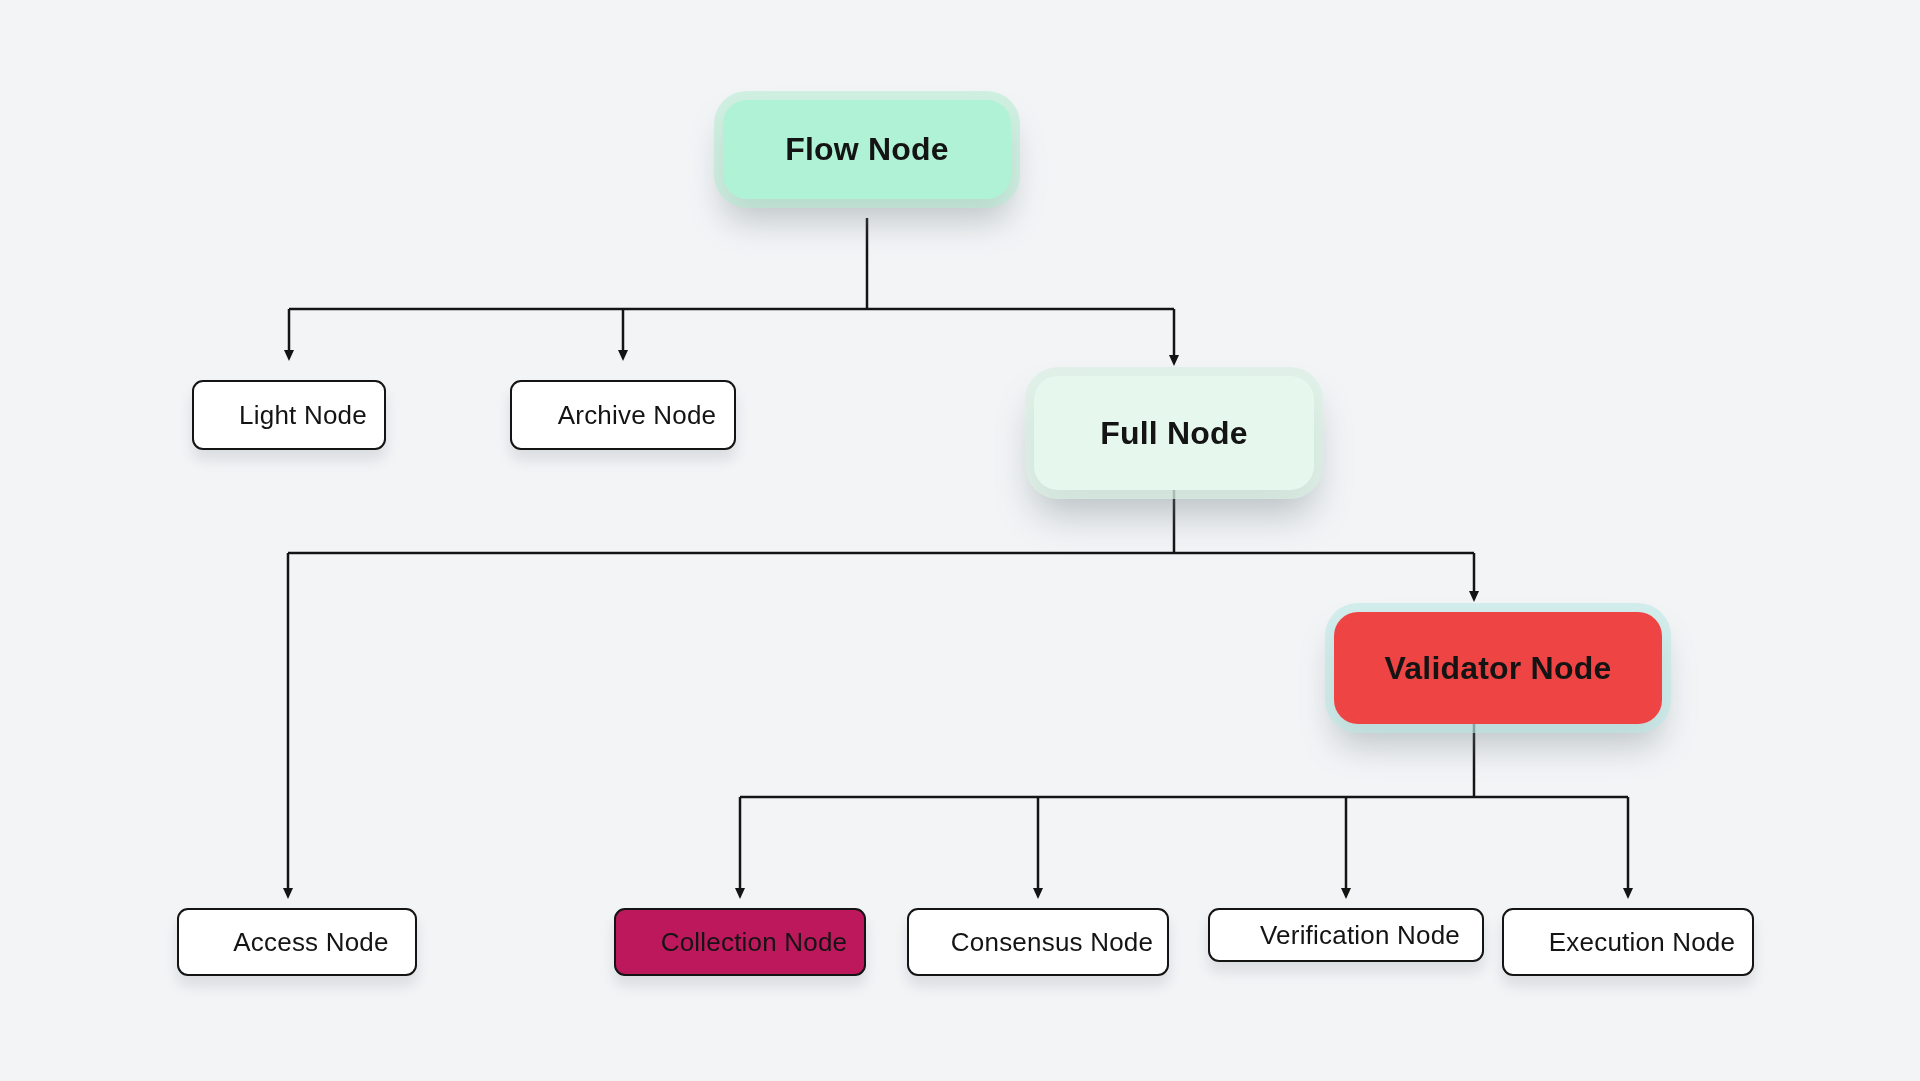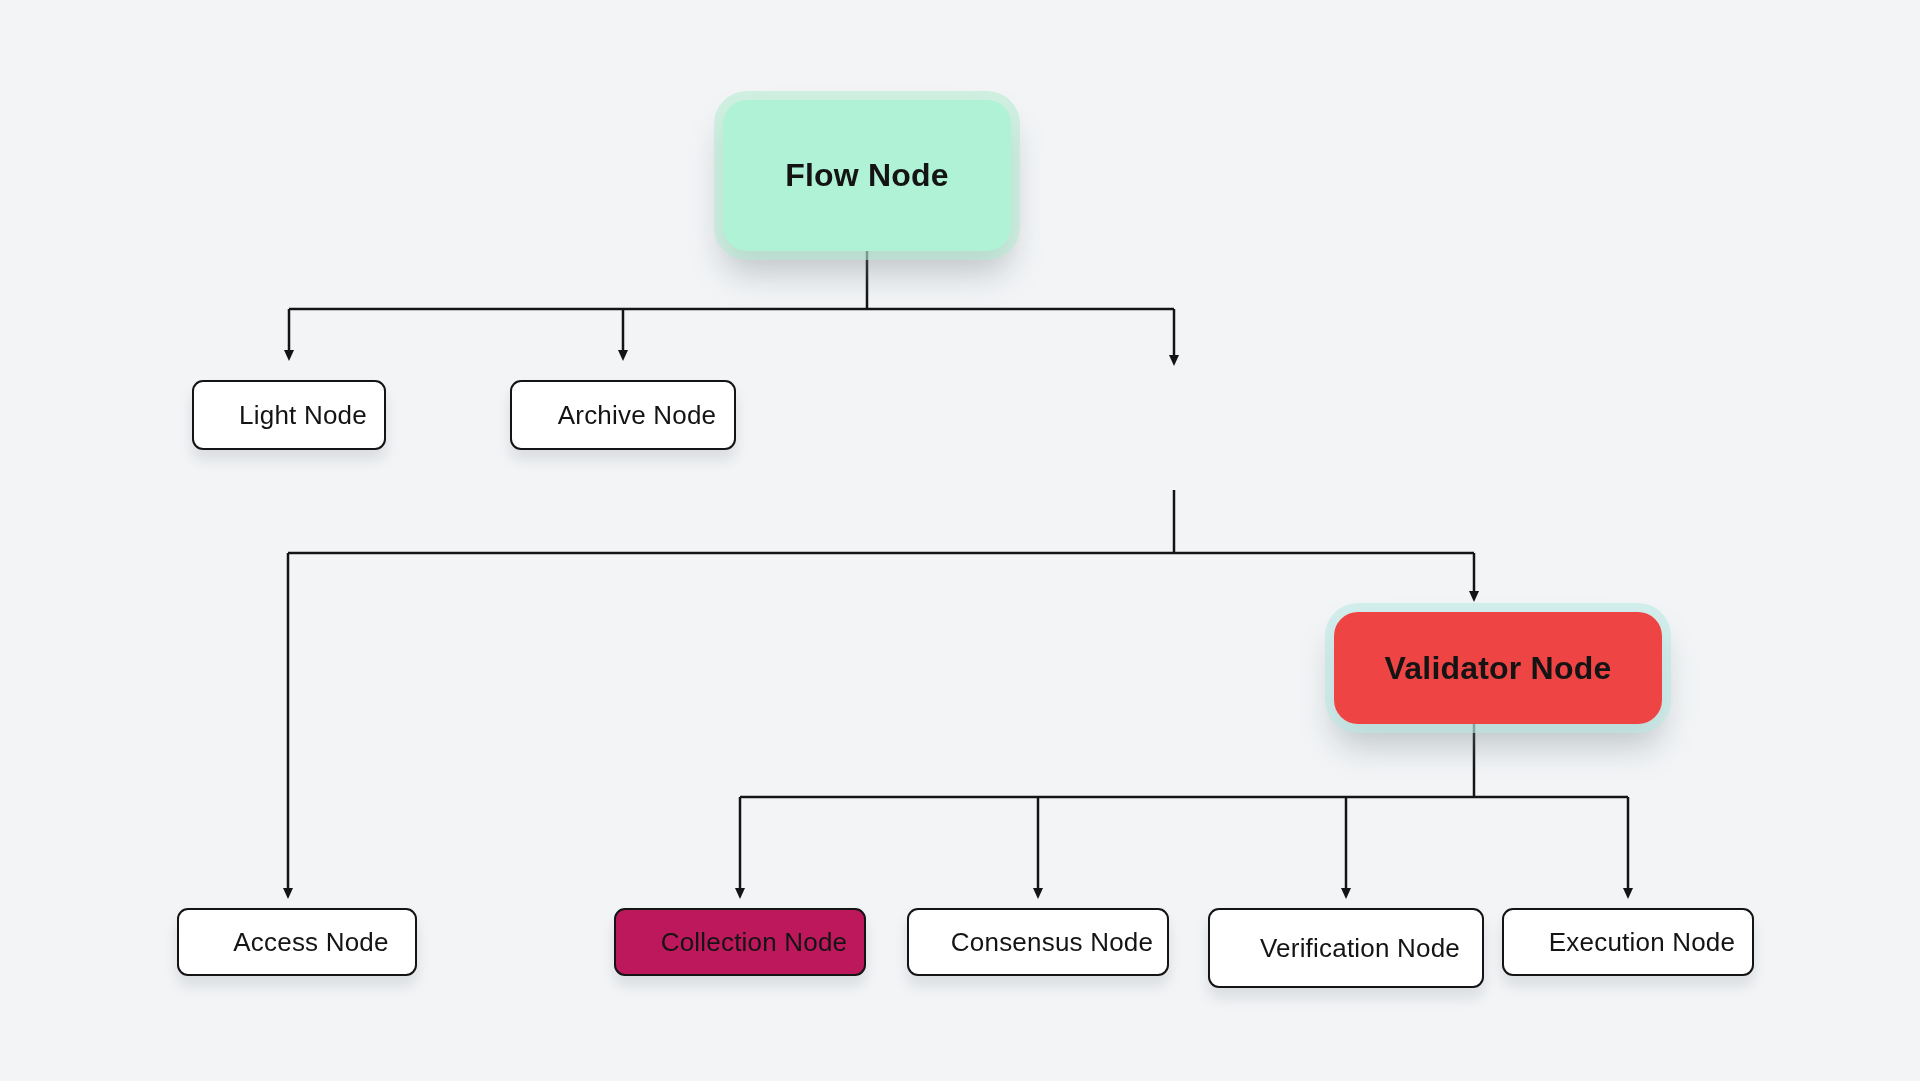--- a/index.html
+++ b/index.html
@@ -89,7 +89,7 @@
     <path d="M1628,797 V893" marker-end="url(#arrow)"></path>
   </svg>
 
-  <div class="node node-big node-flow" style="left: 723px; top: 100px; width: 288px; height: 151px; background: rgb(176, 242, 213);" title="Flow Node">
+  <div class="node node-big node-flow" style="left: 723px; top: 100px; width: 288px; height: 99px; background: rgb(176, 242, 213);" title="Flow Node">
     <span>Flow Node</span>
   </div>
 

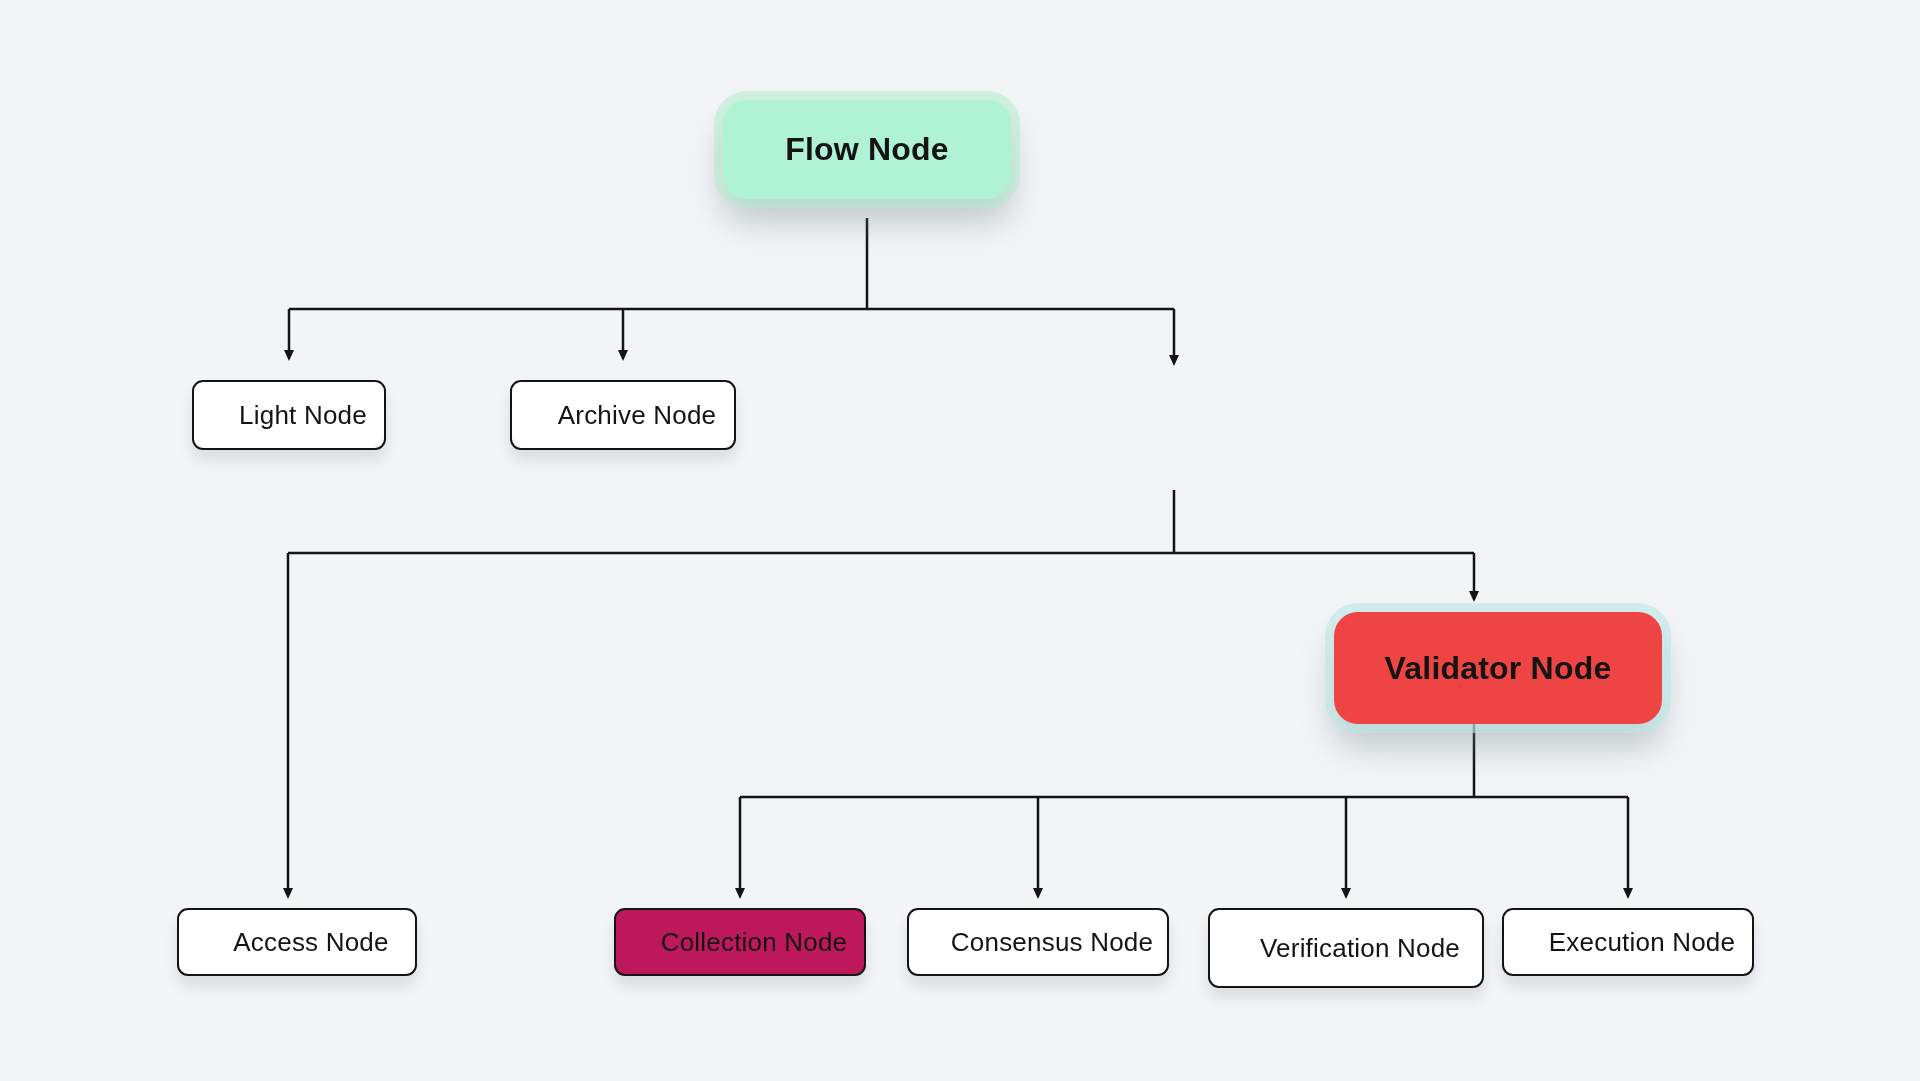--- a/index.html
+++ b/index.html
@@ -101,6 +101,9 @@
     <span>Archive Node</span>
   </div>
 
+  <div class="node node-big node-full" style="left: 1034px; top: 376px; width: 280px; height: 114px; background: rgb(230, 248, 238);">
+    <span>Full Node</span>
+  </div>
 
   <div class="node node-big node-validator" style="left: 1334px; top: 612px; width: 328px; height: 112px; background: #ef4444;">
     <span>Validator Node</span>

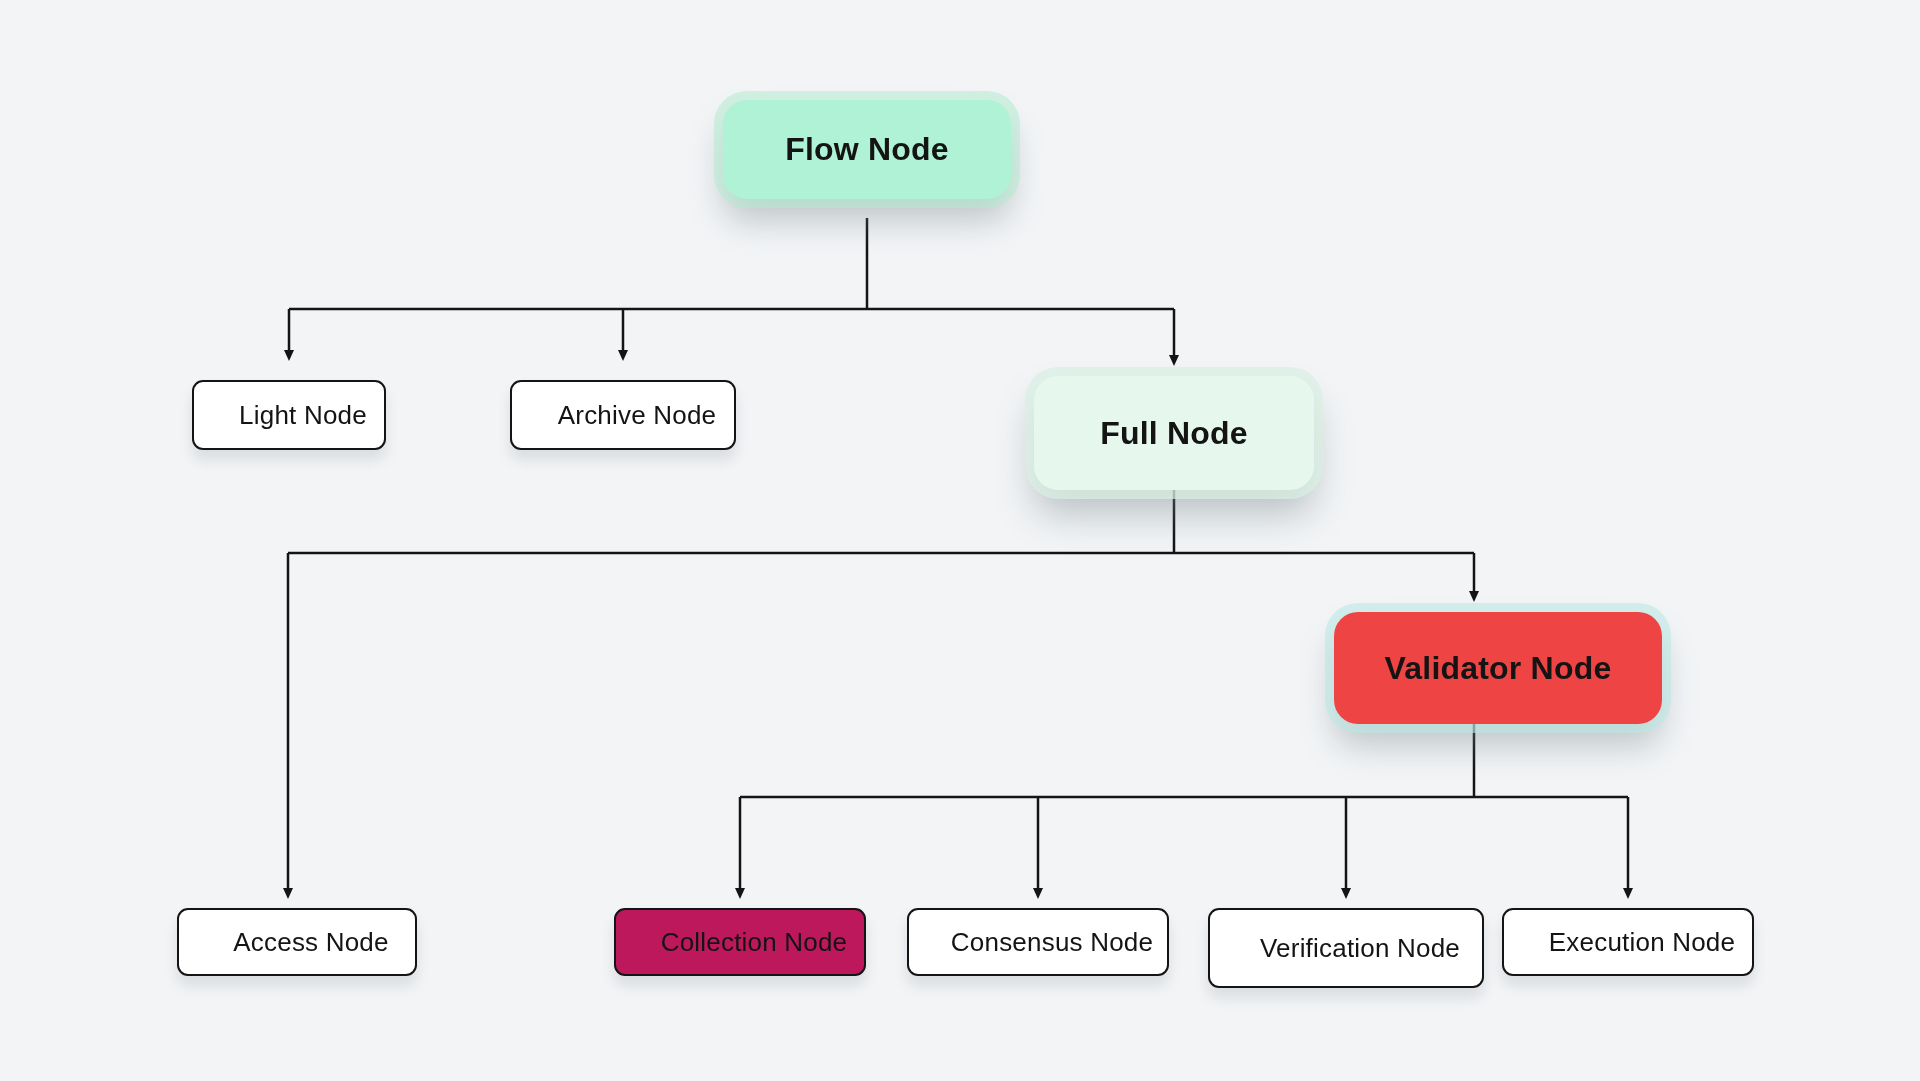--- a/index.html
+++ b/index.html
@@ -121,7 +121,7 @@
     <span>Consensus Node</span>
   </div>
 
-  <div class="node node-leaf" style="left: 1208px; top: 908px; width: 276px; height: 80px; background: rgb(255, 255, 255);">
+  <div class="node node-leaf" style="left: 1208px; top: 908px; width: 276px; height: 54px; background: rgb(255, 255, 255);">
     <span>Verification Node</span>
   </div>
 

